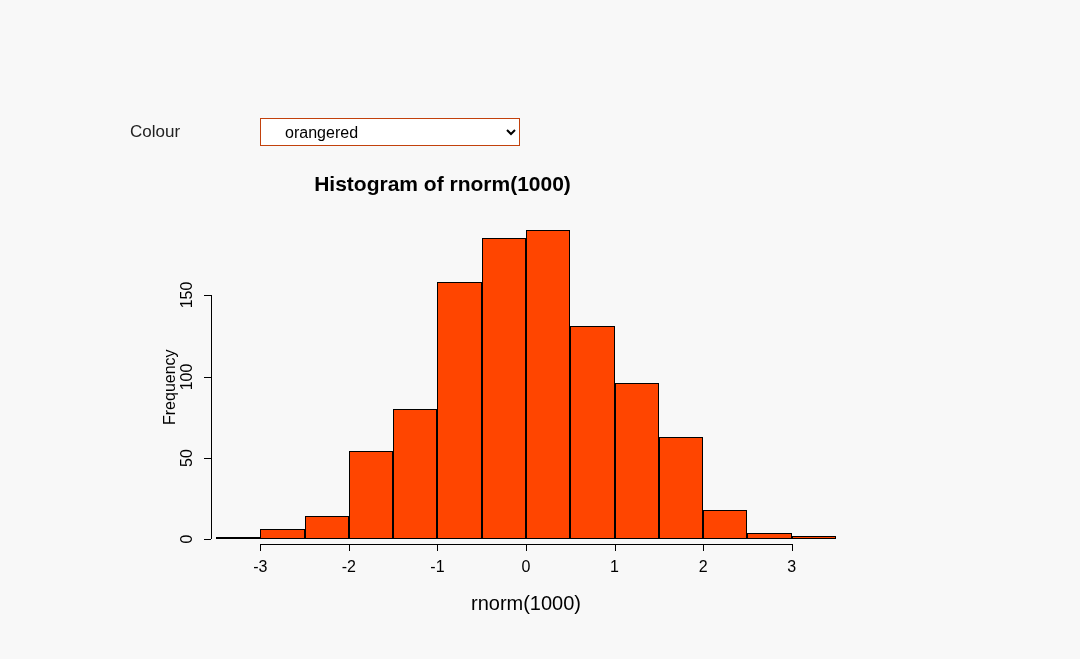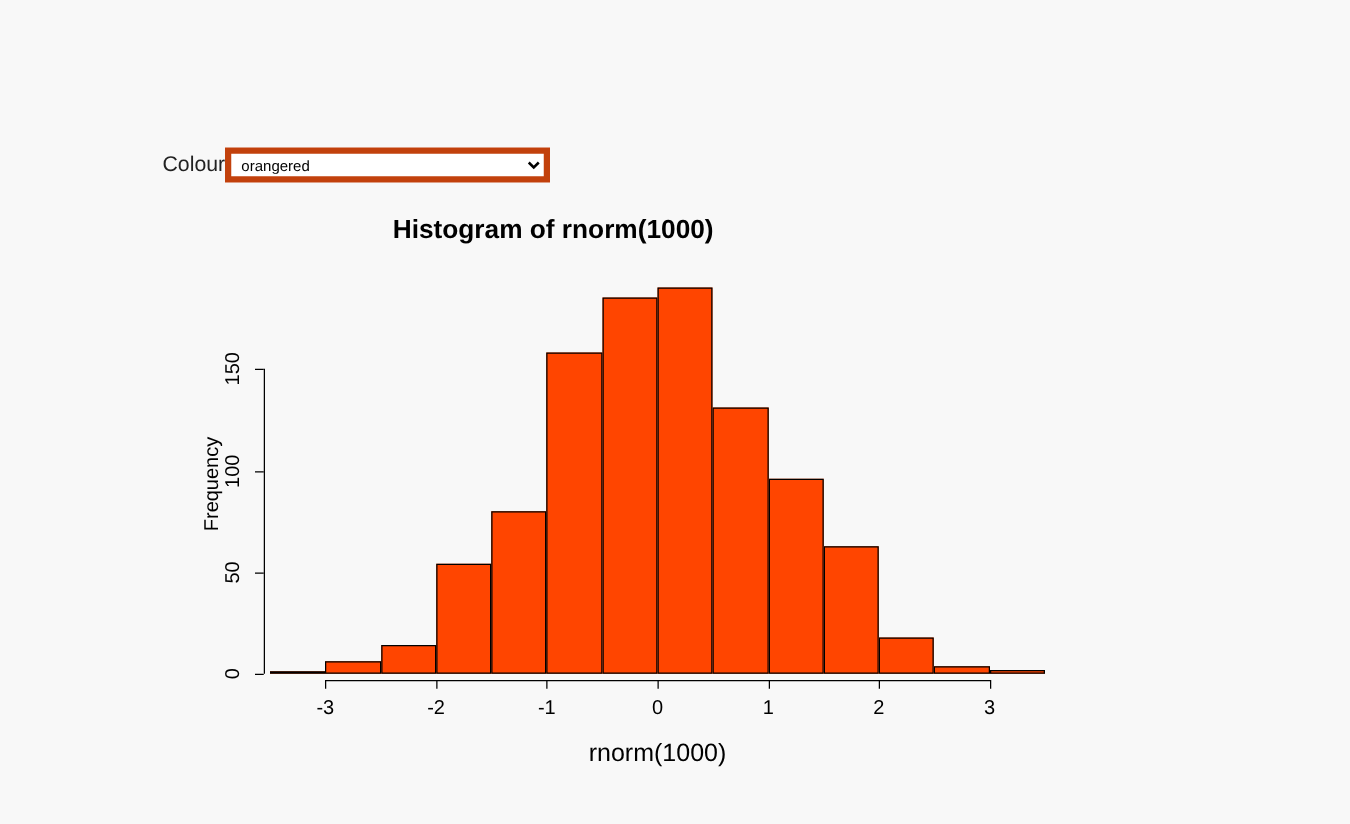--- a/index.html
+++ b/index.html
@@ -22,6 +22,7 @@
     top: 118px;
     display: flex;
     align-items: center;
+    gap: 80px;
     font-size: 17px;
   }
   .control-label {

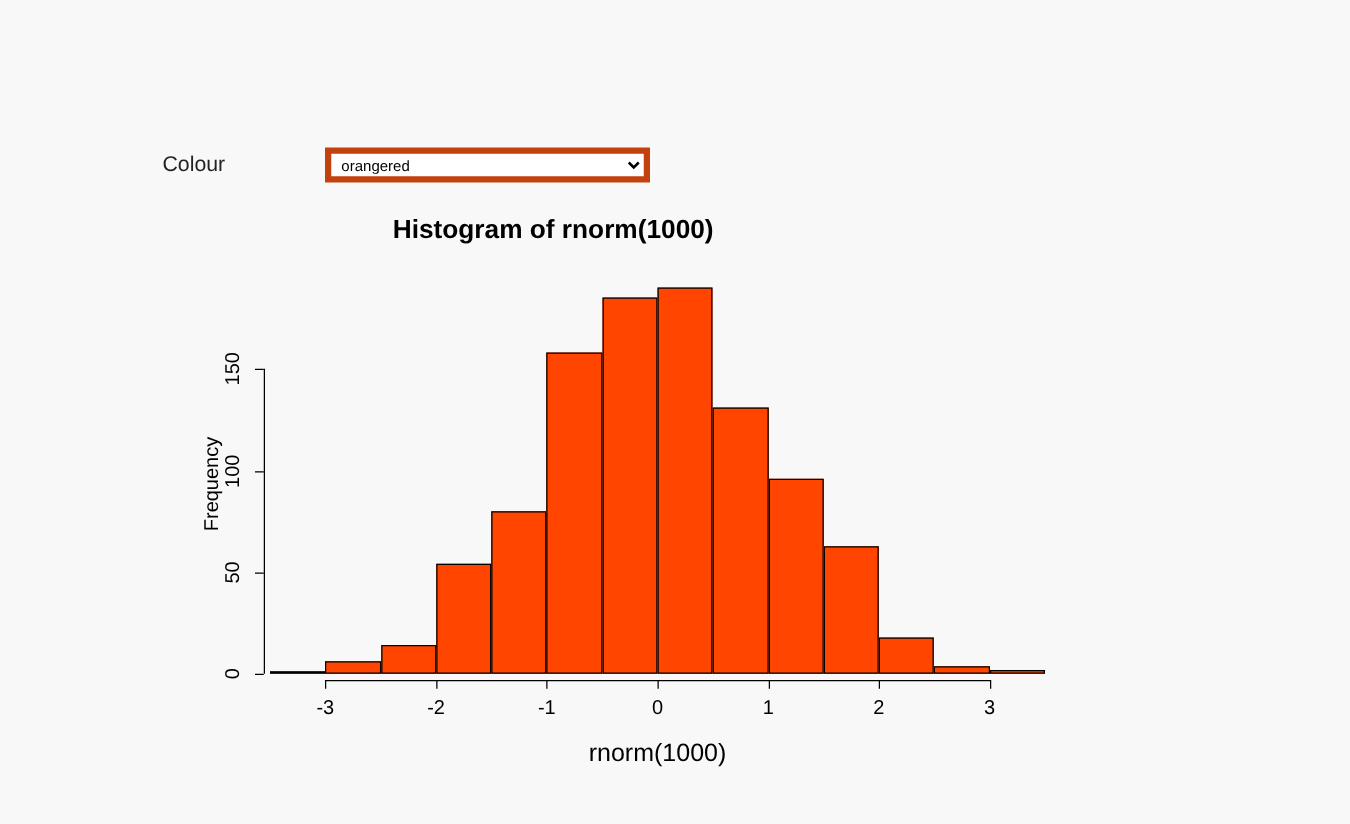--- a/index.html
+++ b/index.html
@@ -31,10 +31,10 @@
   select.colour-select {
     width: 260px;
     height: 28px;
-    font-size: 12px;
+    font-size: 16px;
     background: #fff;
-    border: 5px solid #c2410c;
-    padding: 2px 4px;
+    border: 1px solid #c2410c;
+    padding: 2px 20px;
   }
   .chart-title {
     position: absolute;

